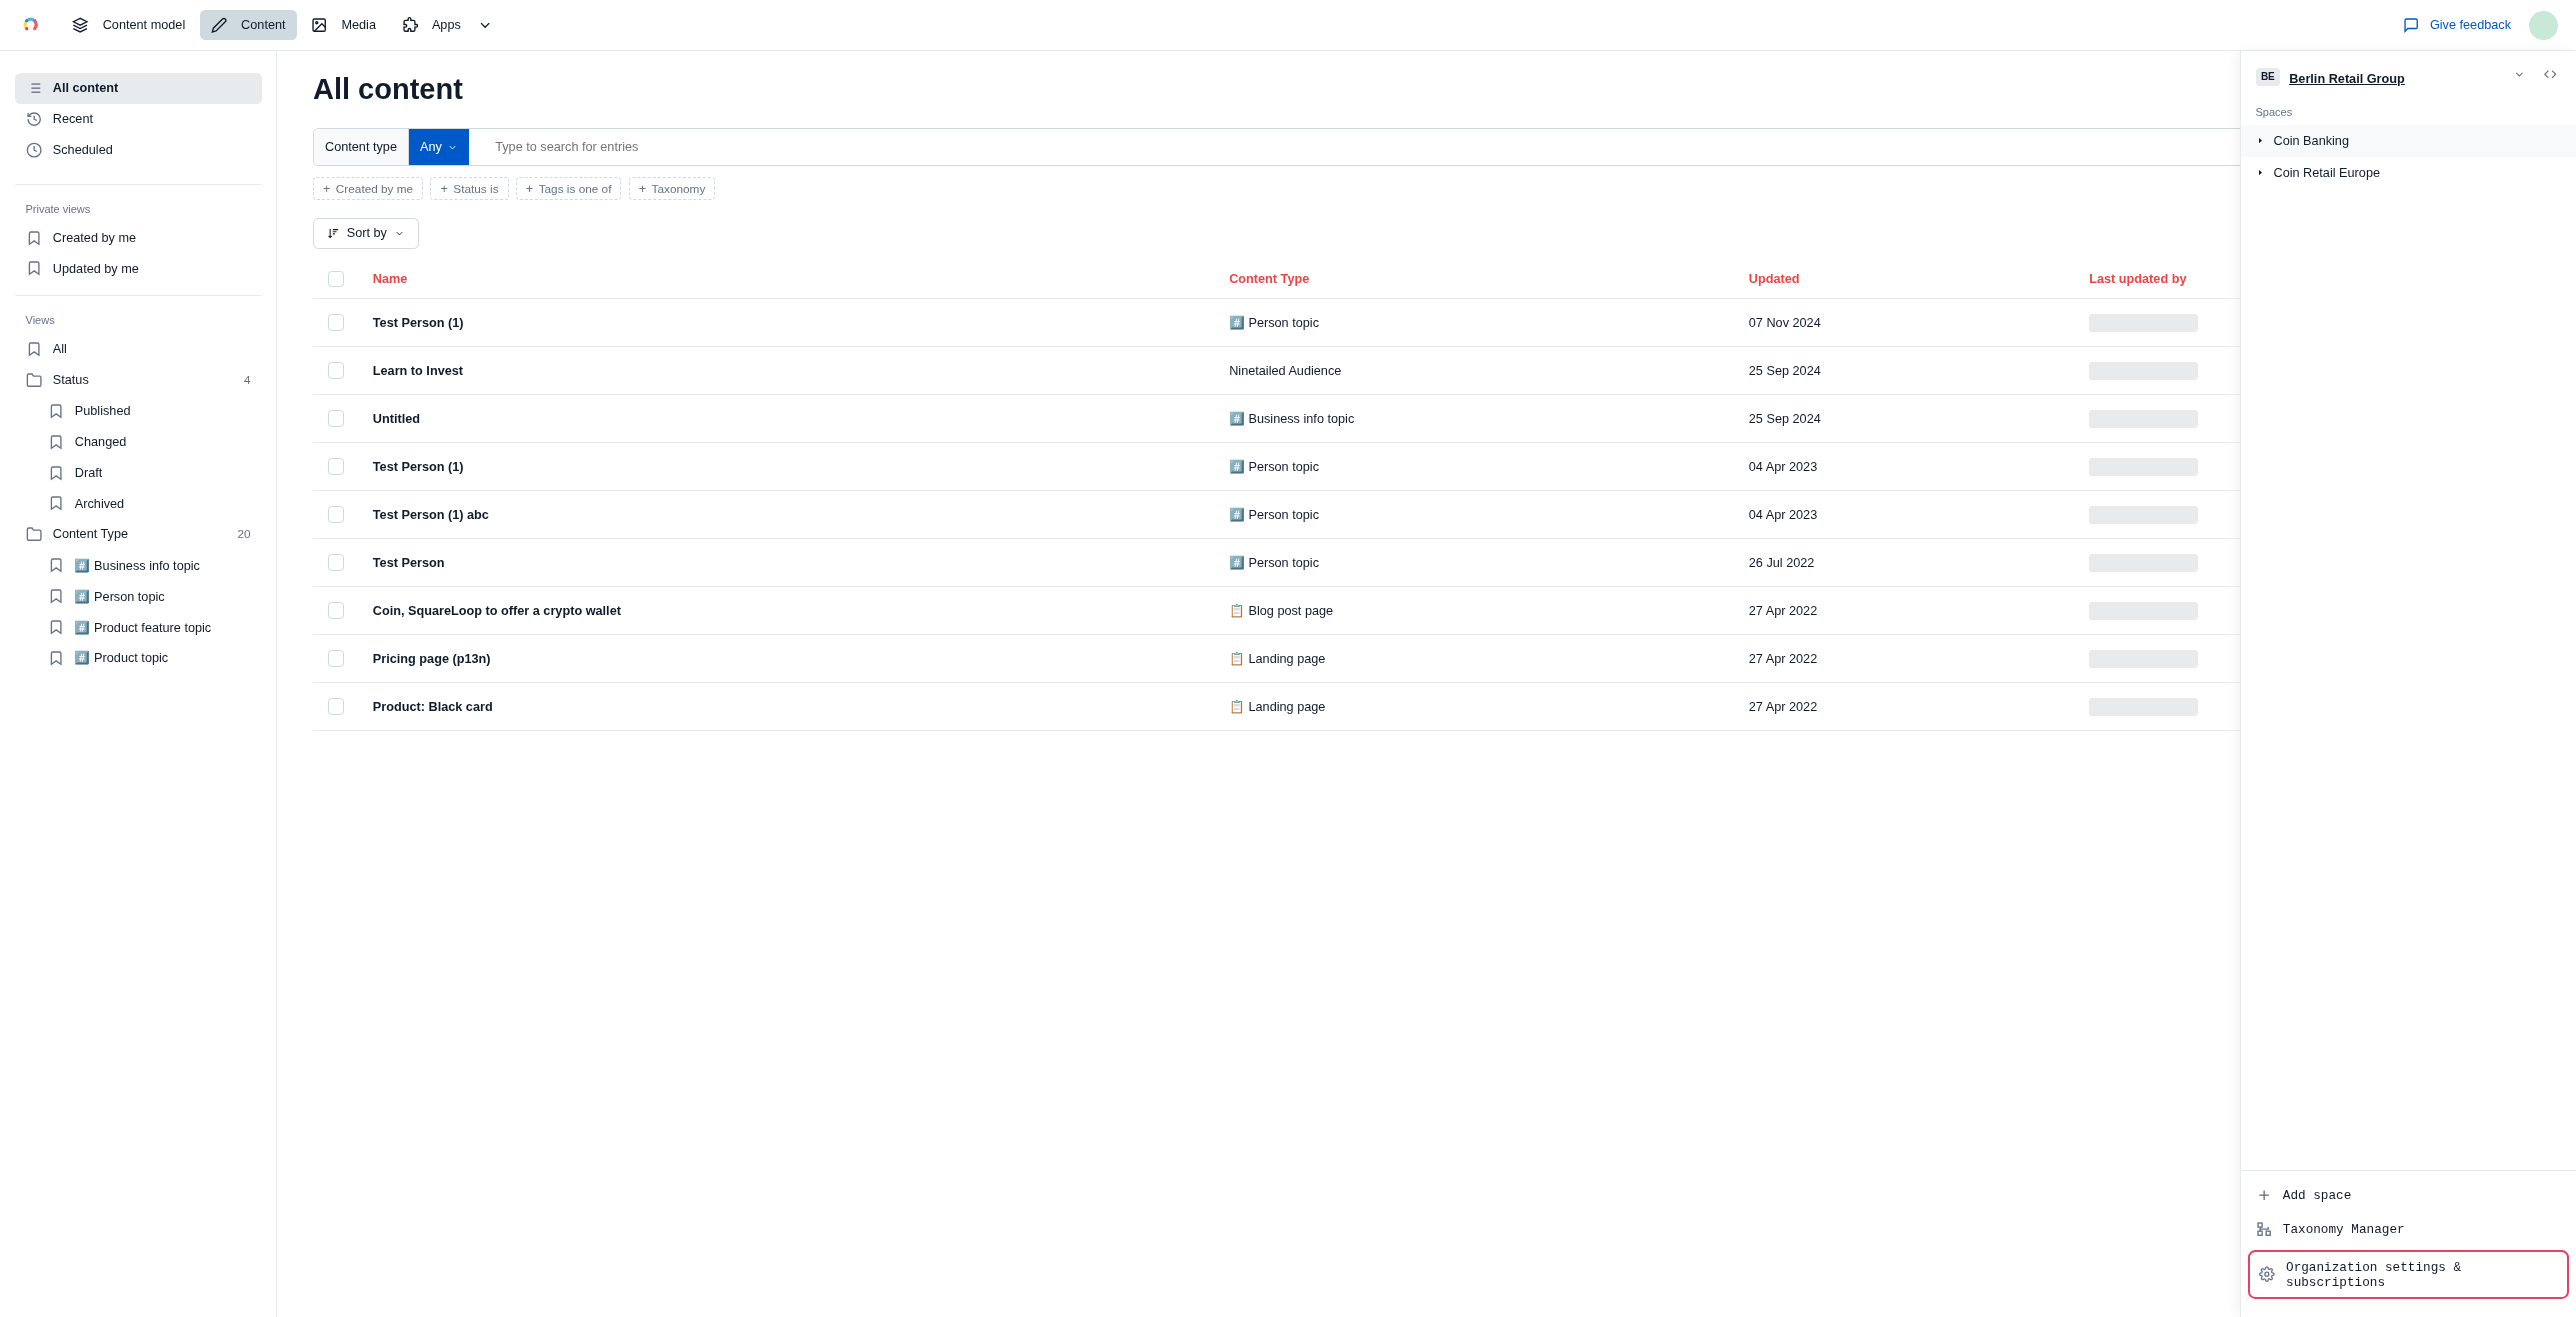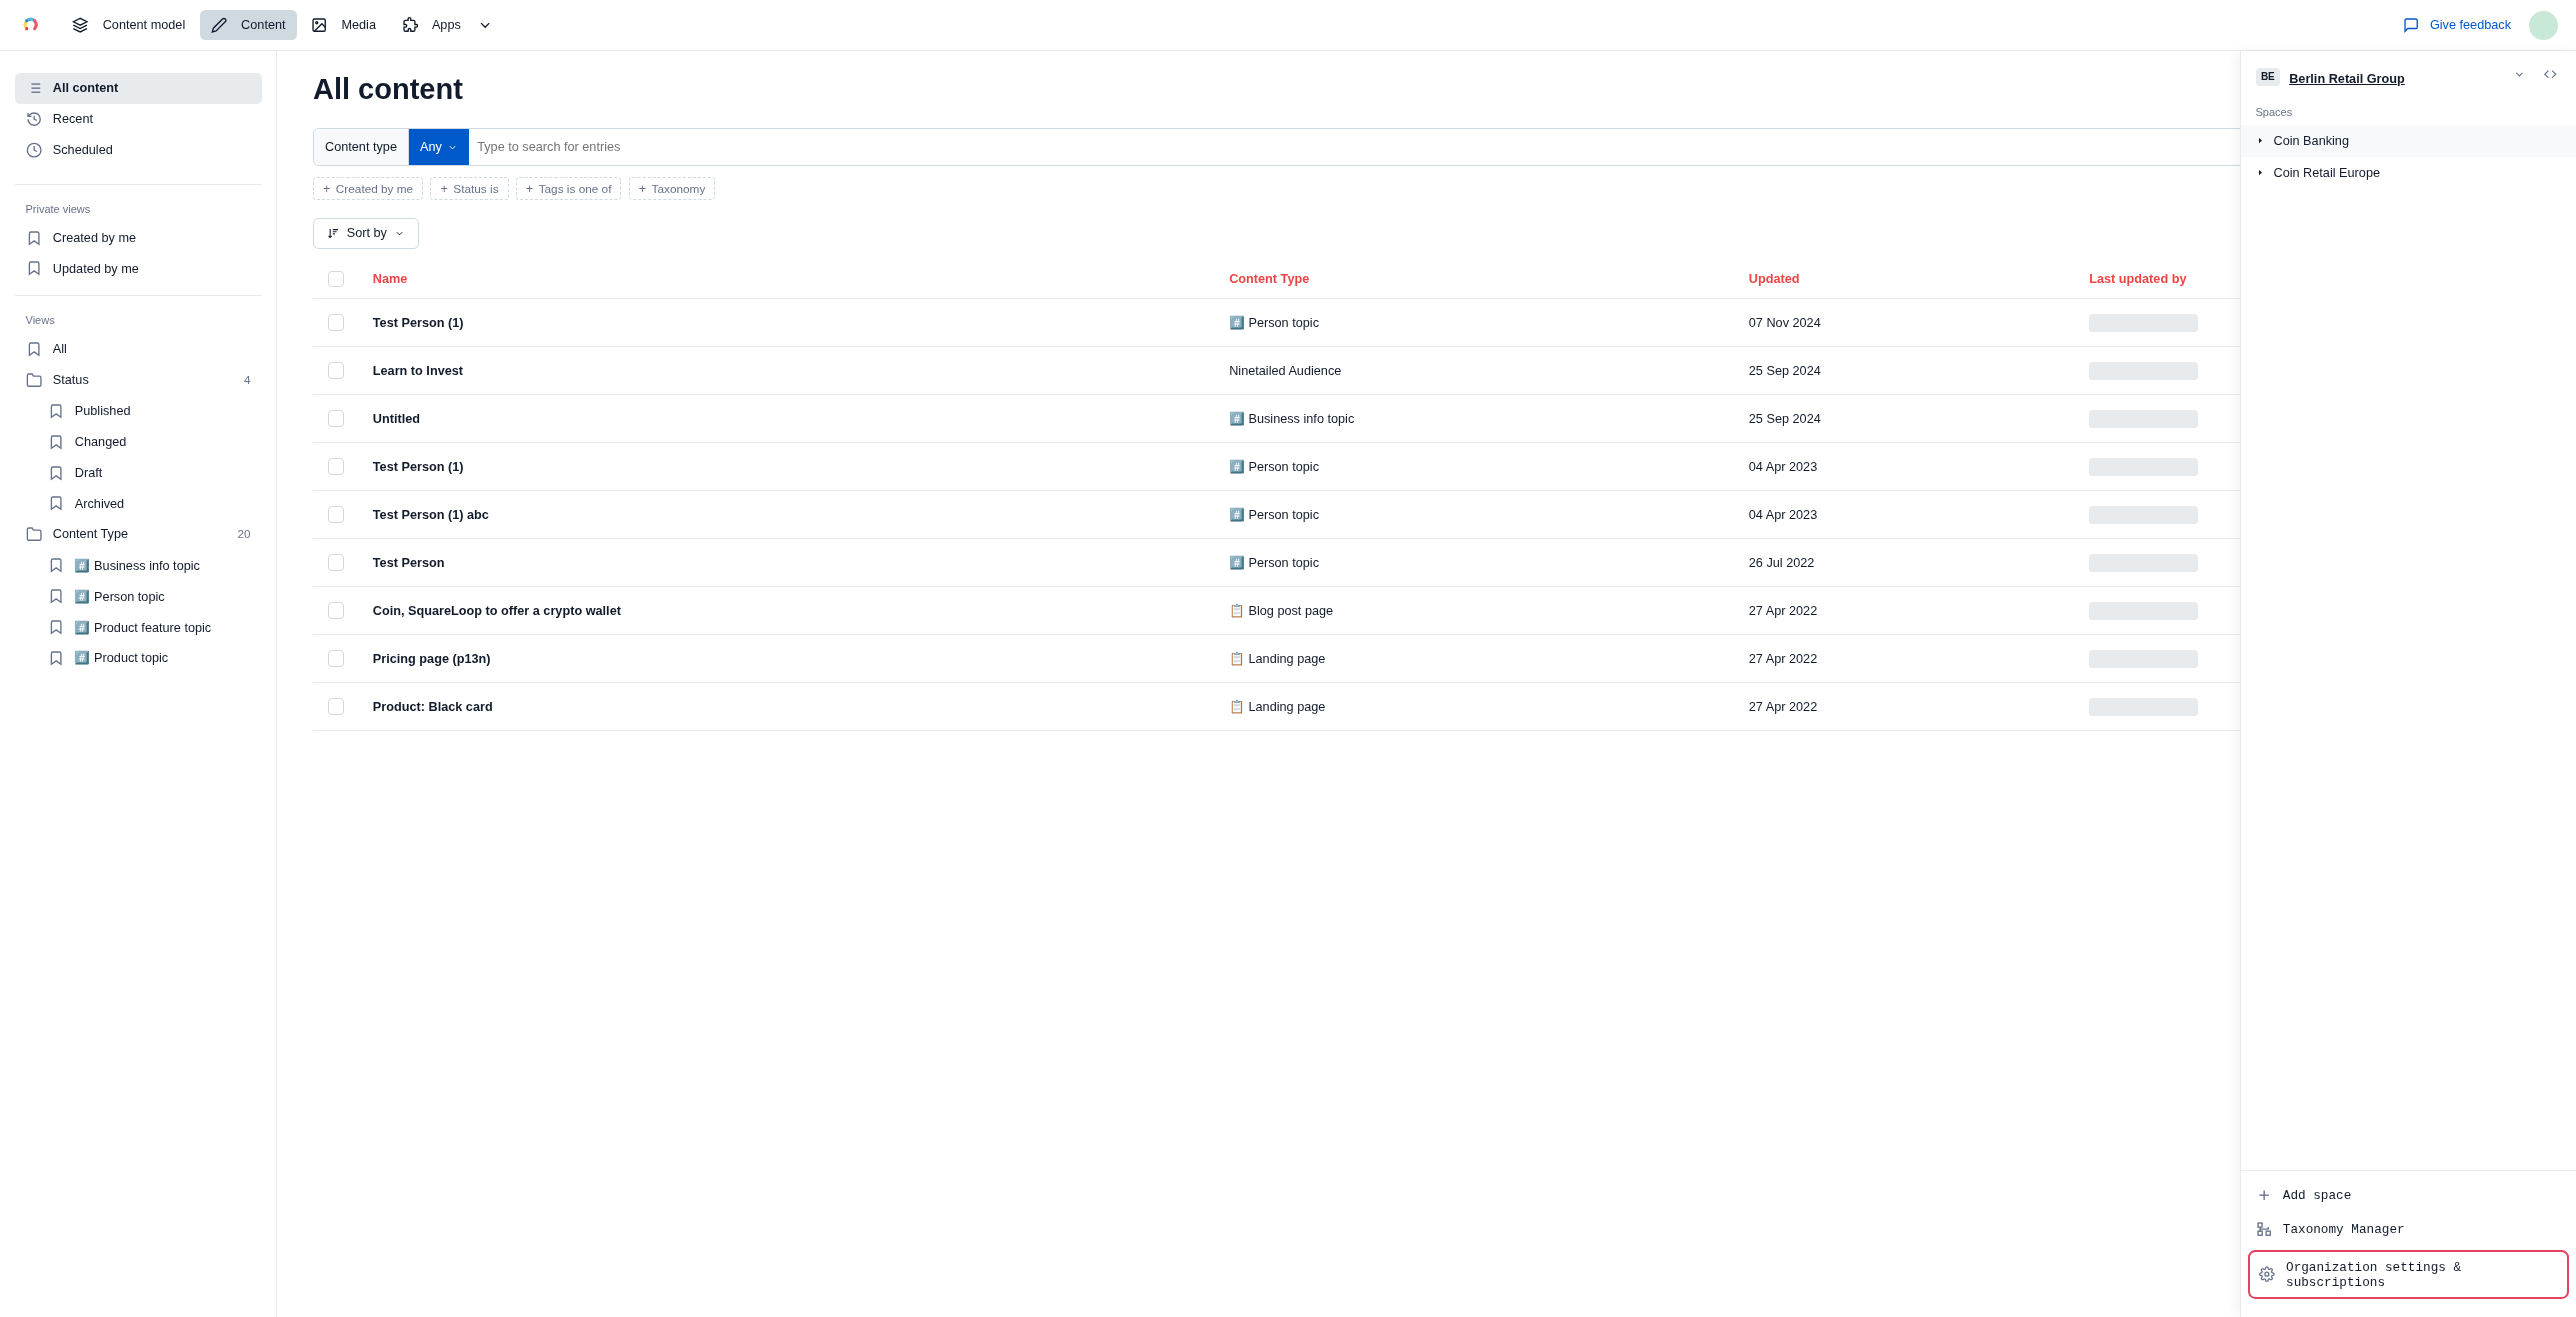--- a/index.html
+++ b/index.html
@@ -38,7 +38,7 @@
     .filter-bar { display: flex; align-items: center; border: 0.9px solid #cfd9e0; border-radius: 5.4px; height: 38px; margin-bottom: 11px; overflow: hidden; }
     .filter-label { padding: 0 11px; background: #f7f9fa; height: 100%; display: flex; align-items: center; border-right: 0.9px solid #cfd9e0; color: #111b2b; font-weight: 500; }
     .filter-any { background: #0059c8; color: #fff; padding: 0 11px; height: 100%; display: flex; align-items: center; gap: 5.4px; }
-    .search-input { border: none; padding: 0 8px; flex: 1; font-size: 12.7px; outline: none; }
+    .search-input { border: none; padding: 0 26px; flex: 1; font-size: 12.7px; outline: none; }
     
     .chips { display: flex; gap: 7.3px; margin-bottom: 18px; }
     .chip { display: flex; align-items: center; gap: 5.4px; padding: 3.6px 9px; border: 0.9px dashed #cfd9e0; border-radius: 3.6px; color: #67728a; font-size: 11.8px; cursor: pointer; }

